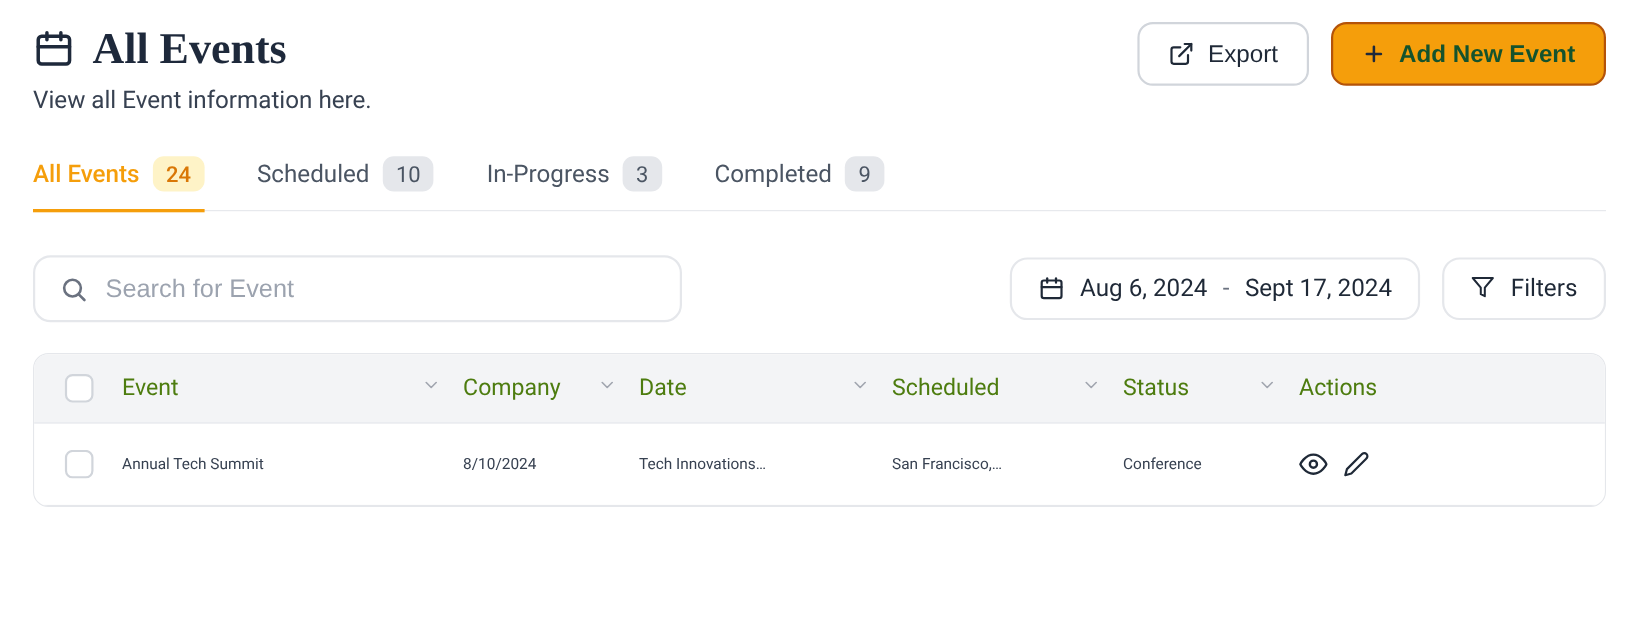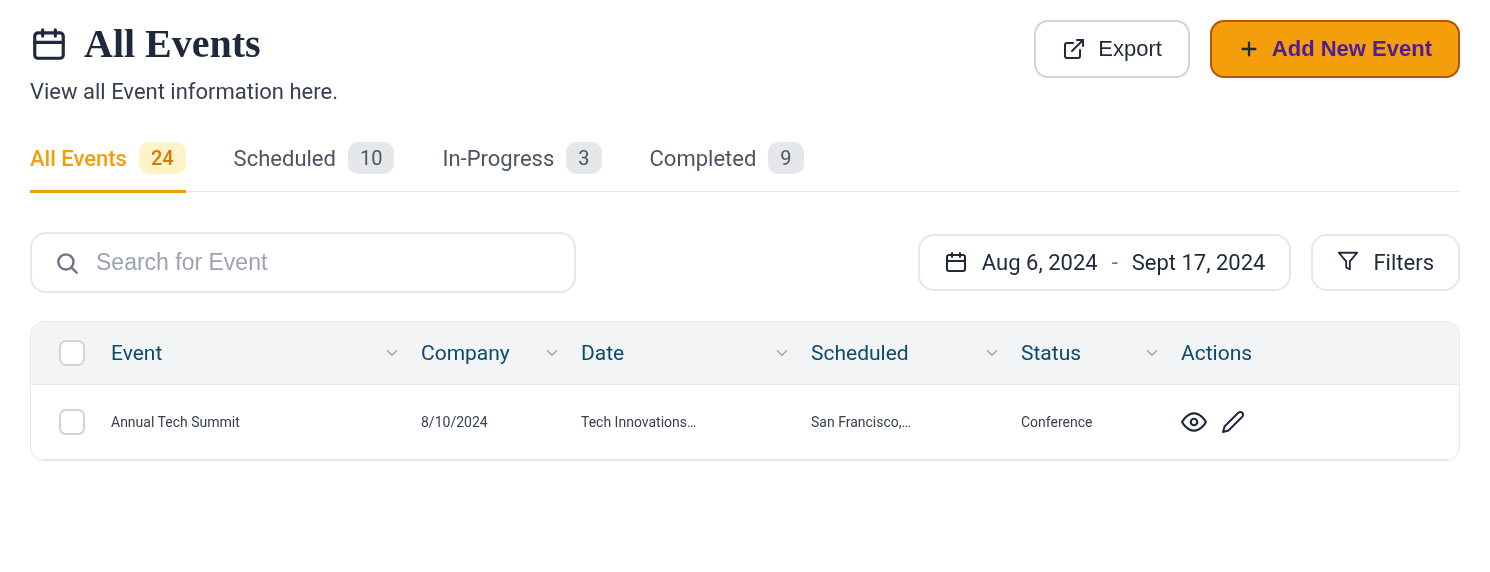--- a/index.html
+++ b/index.html
@@ -58,7 +58,7 @@
   .btn-primary {
     background: #f59e0b;
     border-color: #b45309;
-    color: #4c1d95;
+    color: #14532d;
     font-weight: 600;
   }
   

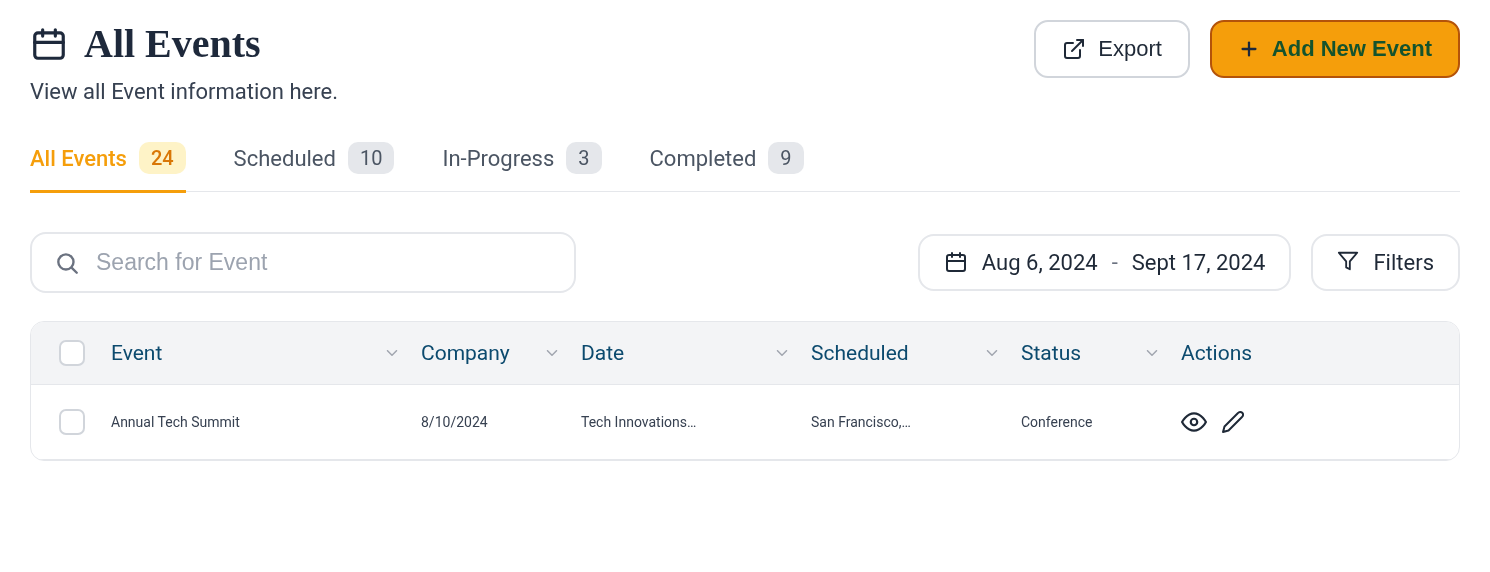--- a/index.html
+++ b/index.html
@@ -110,7 +110,7 @@
     border: 2px solid #e5e7eb;
     border-radius: 16px;
     padding: 14px 22px;
-    width: 546px;
+    width: 590px;
   }
   .search-input {
     border: none;

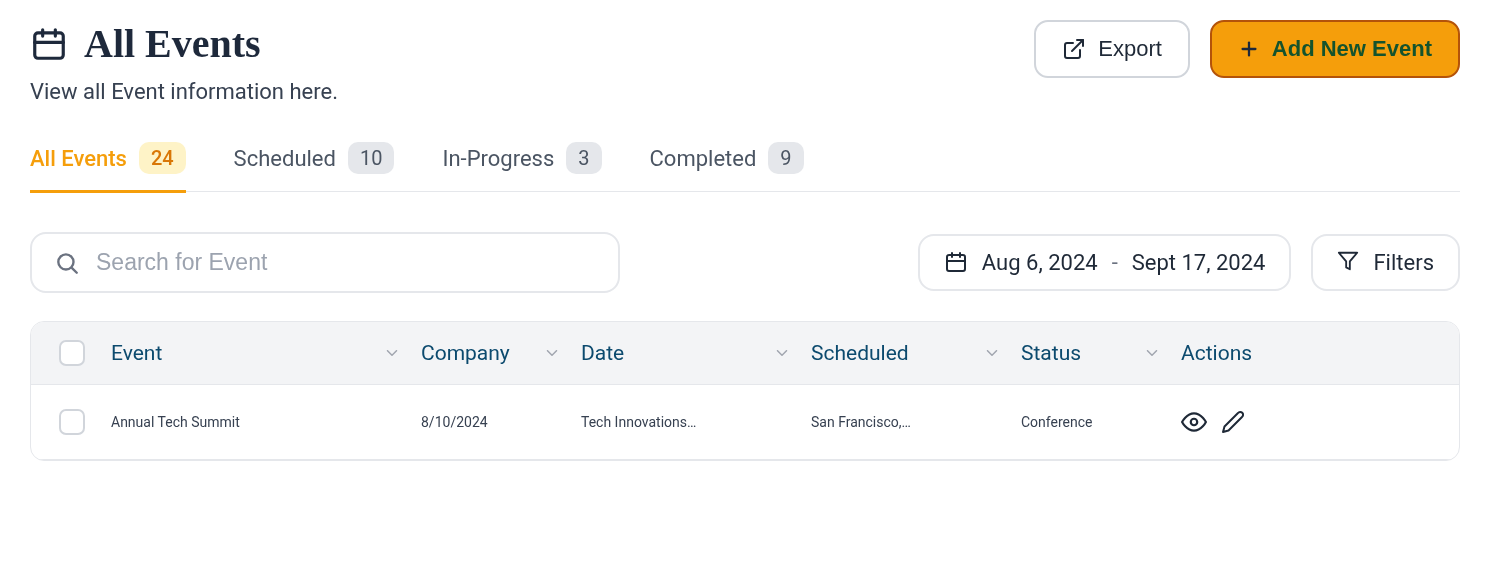--- a/index.html
+++ b/index.html
@@ -156,10 +156,9 @@
   }
   .th {
     display: flex;
-    align-items: center;
     gap: 22px;
     font-size: 21px;
-    color: #0c4a6e;
+    color: #4d7c0f;
     padding: 0 10px;
     justify-content: space-between;
   }

